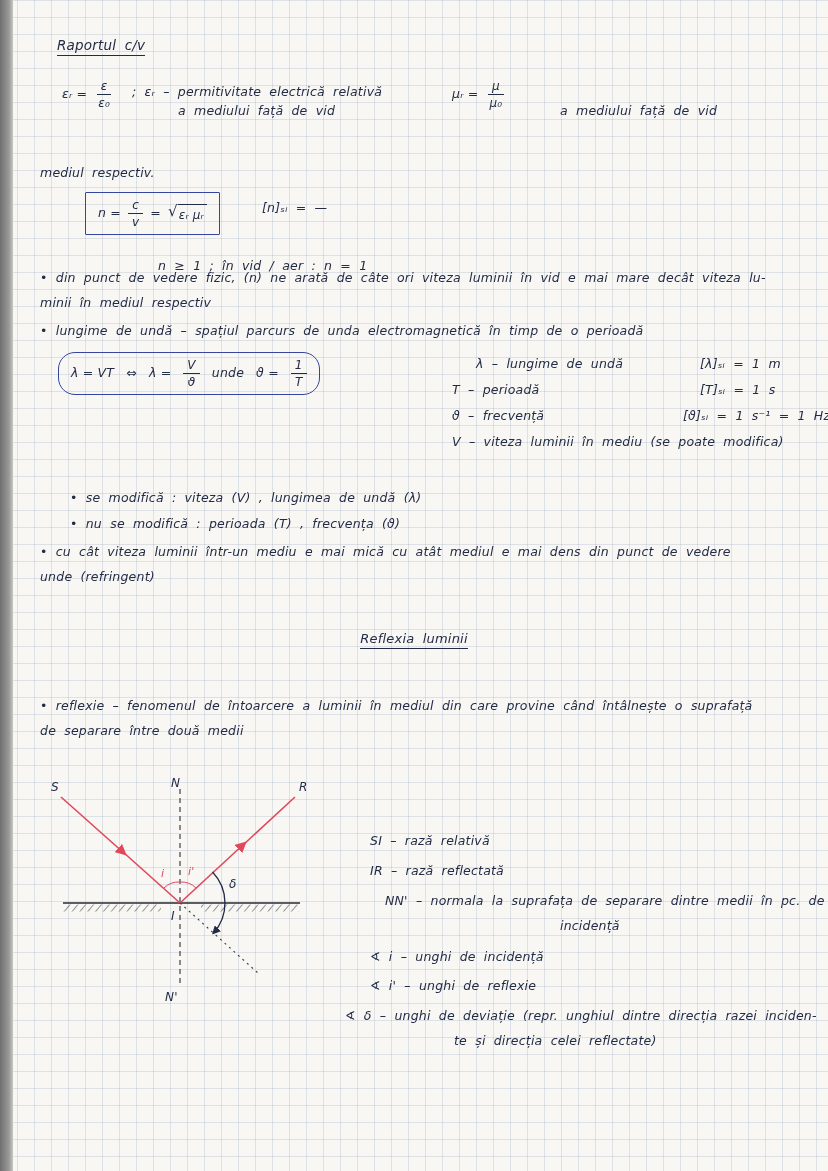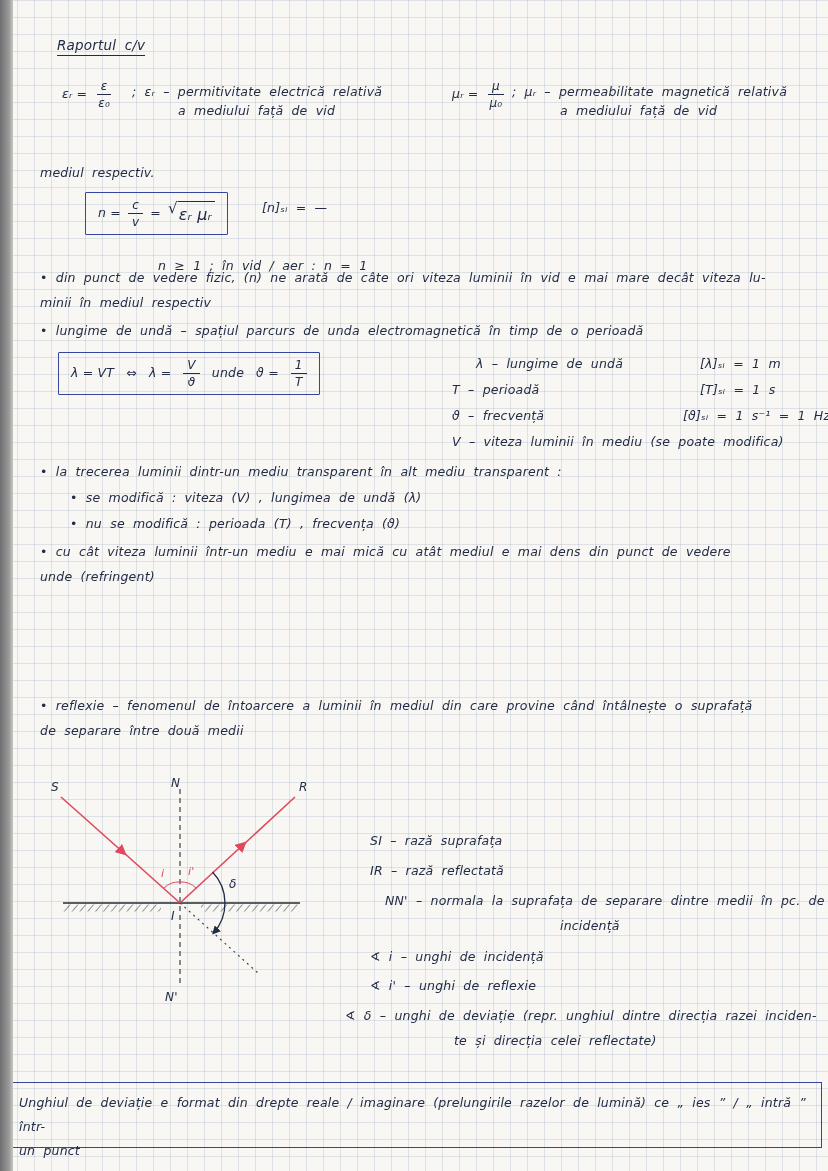--- a/index.html
+++ b/index.html
@@ -63,7 +63,6 @@
       <span class="den">μ₀</span>
     </span>
   </div>
-  <div class="abs" style="left:512px; top:84px;">;  μᵣ – permeabilitate magnetică relativă</div>
   <div class="abs" style="left:560px; top:103px;">a mediului față de vid</div>
 
   <div class="abs" style="left:40px; top:165px;">mediul respectiv.</div>

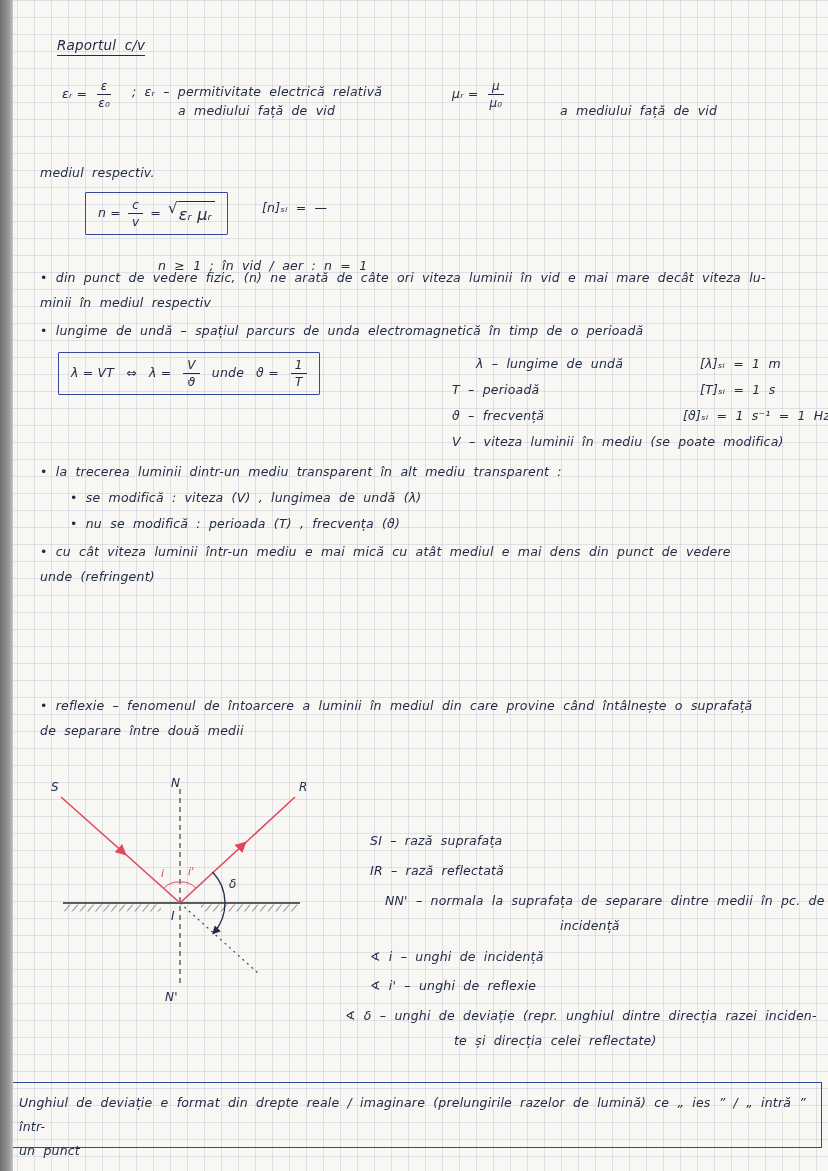--- a/index.html
+++ b/index.html
@@ -30,7 +30,7 @@
   .formula-box { border:1.6px solid #3546a0; padding:6px 12px; border-radius:1px; }
   .radical-wrap { display:inline-flex; align-items:flex-start; }
   .radical-sign { font-size:15px; line-height:1; }
-  .radicand { border-top:1.3px solid currentColor; padding:2px 3px 0 1px; font-size:16px; }
+  .radicand { border-top:1.3px solid currentColor; padding:2px 3px 0 1px; font-size:12px; }
   .footer-box { left:6px; top:1082px; width:816px; height:66px;
     border:1.6px solid #3546a0; padding:8px 12px; line-height:24px; white-space:normal; }
   svg text { font-family:"DejaVu Sans",sans-serif; font-style:italic; font-size:12px; fill:#232c47; }

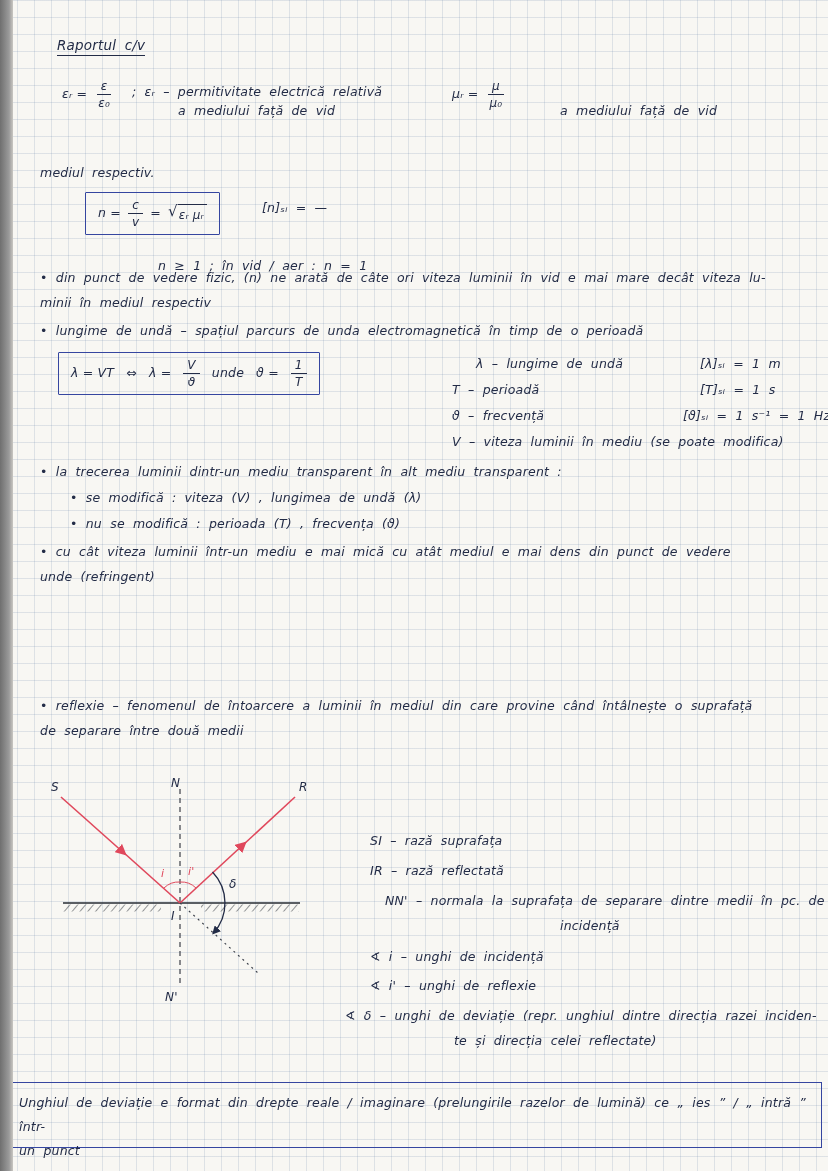--- a/index.html
+++ b/index.html
@@ -87,7 +87,7 @@
 
   <div class="abs" style="left:40px; top:323px;">• lungime de undă – spațiul parcurs de unda electromagnetică în timp de o perioadă</div>
 
-  <div class="abs frow formula-box" style="left:58px; top:352px; gap:12px;">
+  <div class="abs frow formula-box" style="left:58px; top:352px; gap:12px;border-radius:17px;">
     <span>λ = VT</span>
     <span>⇔</span>
     <span>λ =</span>

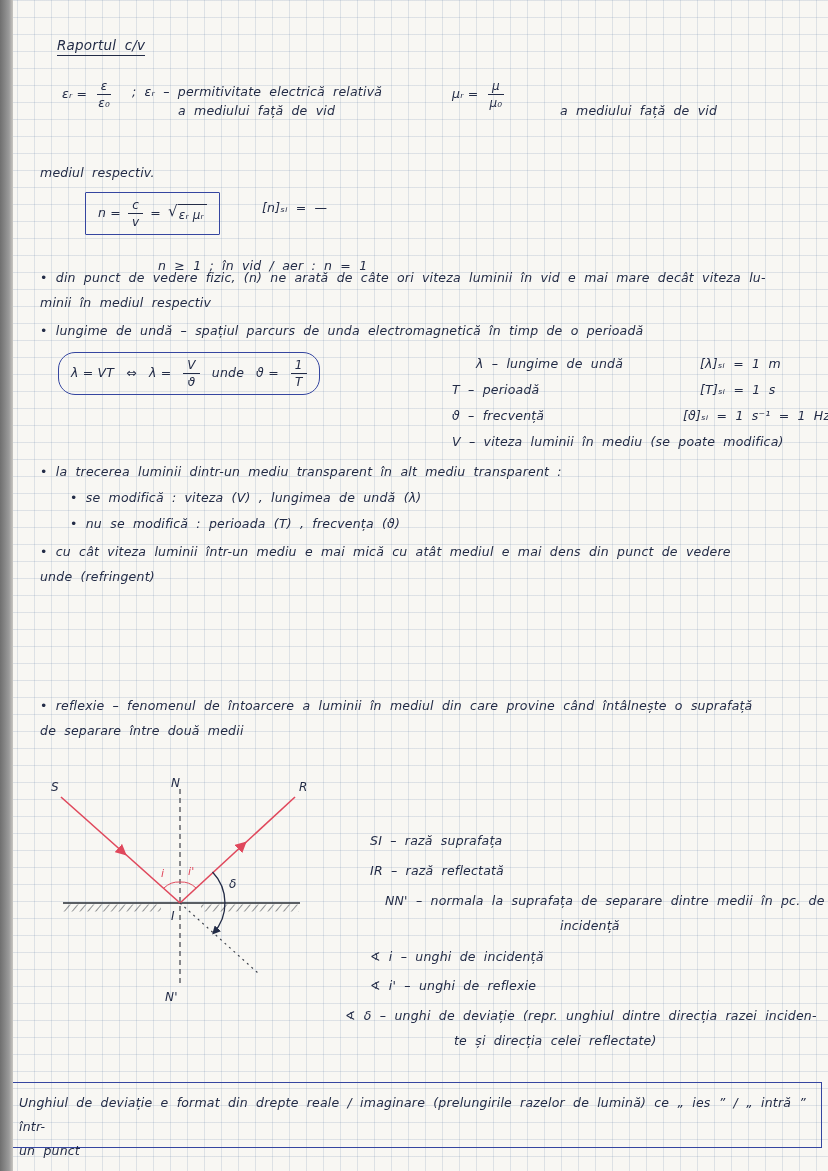--- a/index.html
+++ b/index.html
@@ -111,7 +111,6 @@
   <div class="abs" style="left:683px; top:408px;">[ϑ]ₛᵢ = 1 s⁻¹ = 1 Hz</div>
   <div class="abs" style="left:452px; top:434px;">V – viteza luminii în mediu (se poate modifica)</div>
 
-  <div class="abs" style="left:40px; top:464px;">• la trecerea luminii dintr-un mediu transparent în alt mediu transparent :</div>
   <div class="abs" style="left:70px; top:490px;">• se modifică :   viteza (V) ,  lungimea de undă (λ)</div>
   <div class="abs" style="left:70px; top:516px;">• nu se modifică :   perioada (T) ,  frecvența (ϑ)</div>
   <div class="abs" style="left:40px; top:544px;">• cu cât viteza luminii într-un mediu e mai mică cu atât mediul e mai dens din punct de vedere</div>

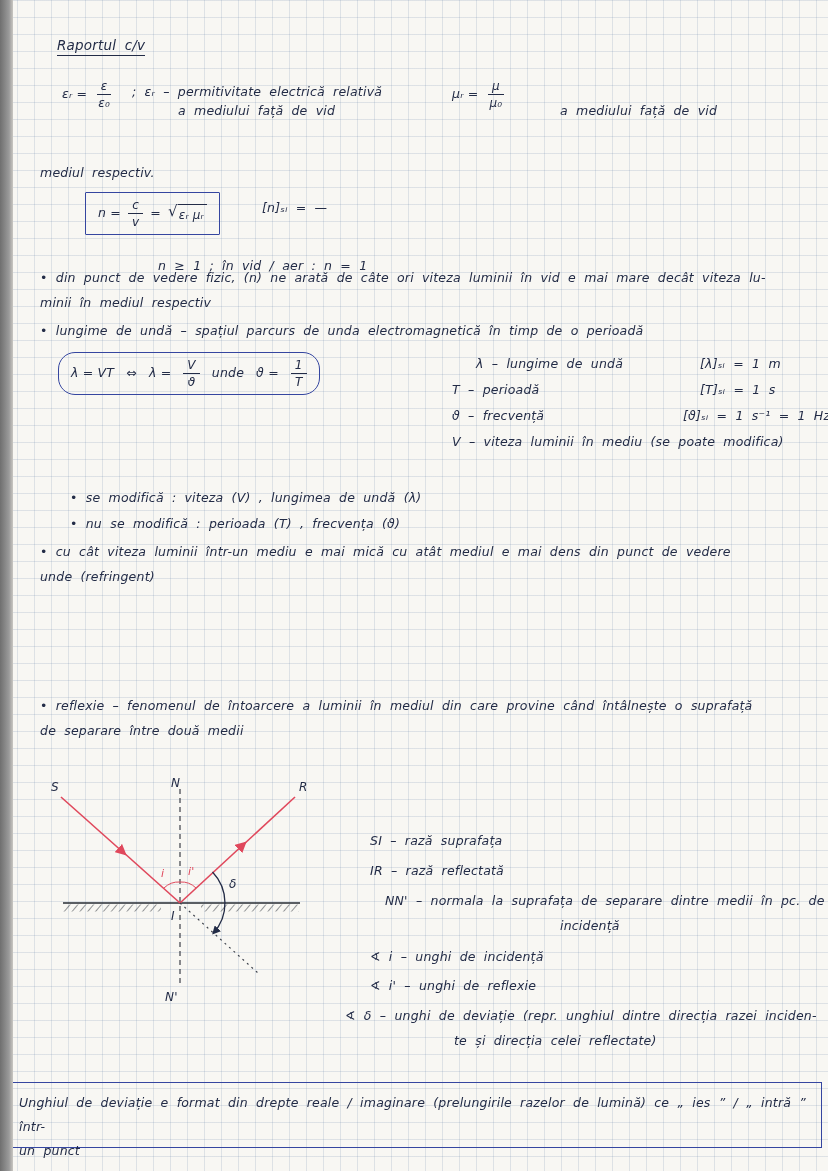--- a/index.html
+++ b/index.html
@@ -116,6 +116,9 @@
   <div class="abs" style="left:40px; top:544px;">• cu cât viteza luminii într-un mediu e mai mică cu atât mediul e mai dens din punct de vedere</div>
   <div class="abs" style="left:40px; top:569px;">unde (refringent)</div>
 
+  <div class="abs heading" style="left:0; top:630px;">
+    <span>Reflexia luminii</span>
+  </div>
 
   <div class="abs" style="left:40px; top:698px;">• reflexie – fenomenul de întoarcere a luminii în mediul din care provine când întâlnește o suprafață</div>
   <div class="abs" style="left:40px; top:723px;">de separare între două medii</div>

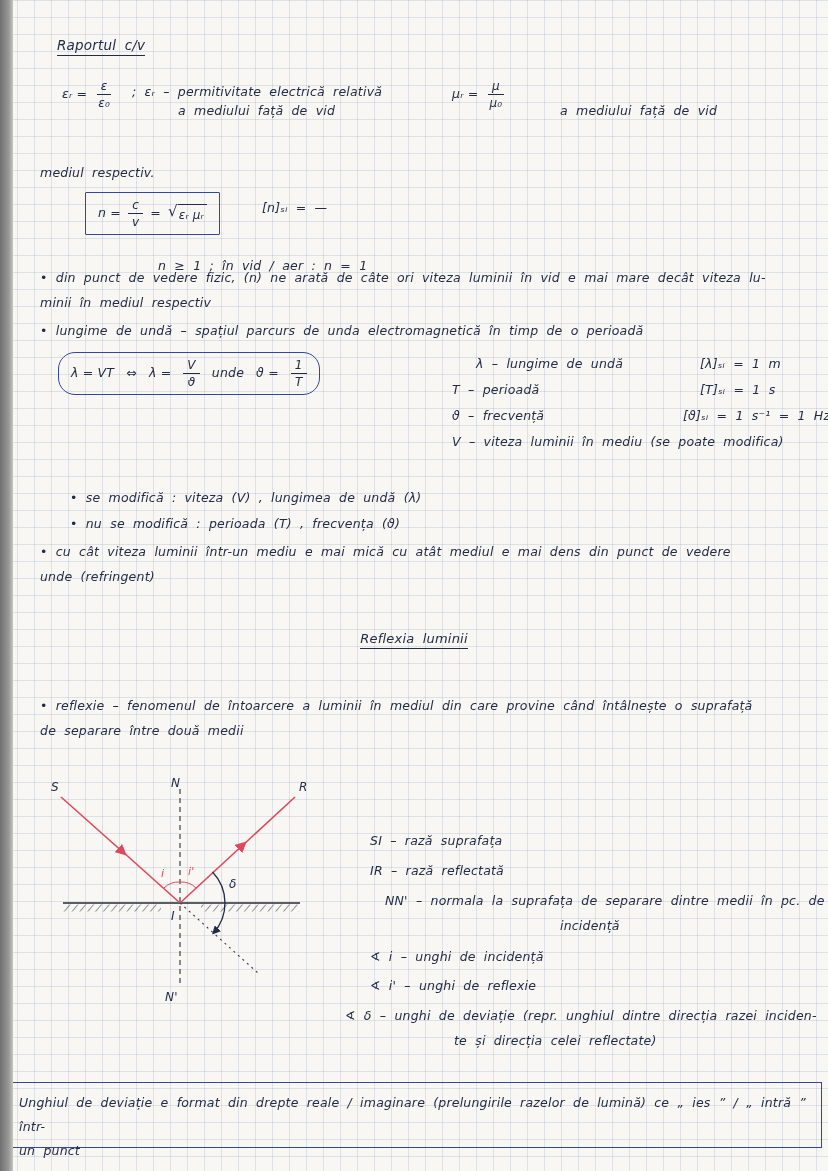--- a/index.html
+++ b/index.html
@@ -165,7 +165,7 @@
     <text x="184" y="113">δ</text>
   </svg>
 
-  <div class="abs" style="left:370px; top:833px;">SI – rază suprafața</div>
+  <div class="abs" style="left:370px; top:833px;">SI – rază relativă</div>
   <div class="abs" style="left:370px; top:863px;">IR – rază reflectată</div>
   <div class="abs" style="left:370px; top:893px;margin-left:15px;">NN' – normala la suprafața de separare dintre medii în pc. de</div>
   <div class="abs" style="left:560px; top:918px;">incidență</div>

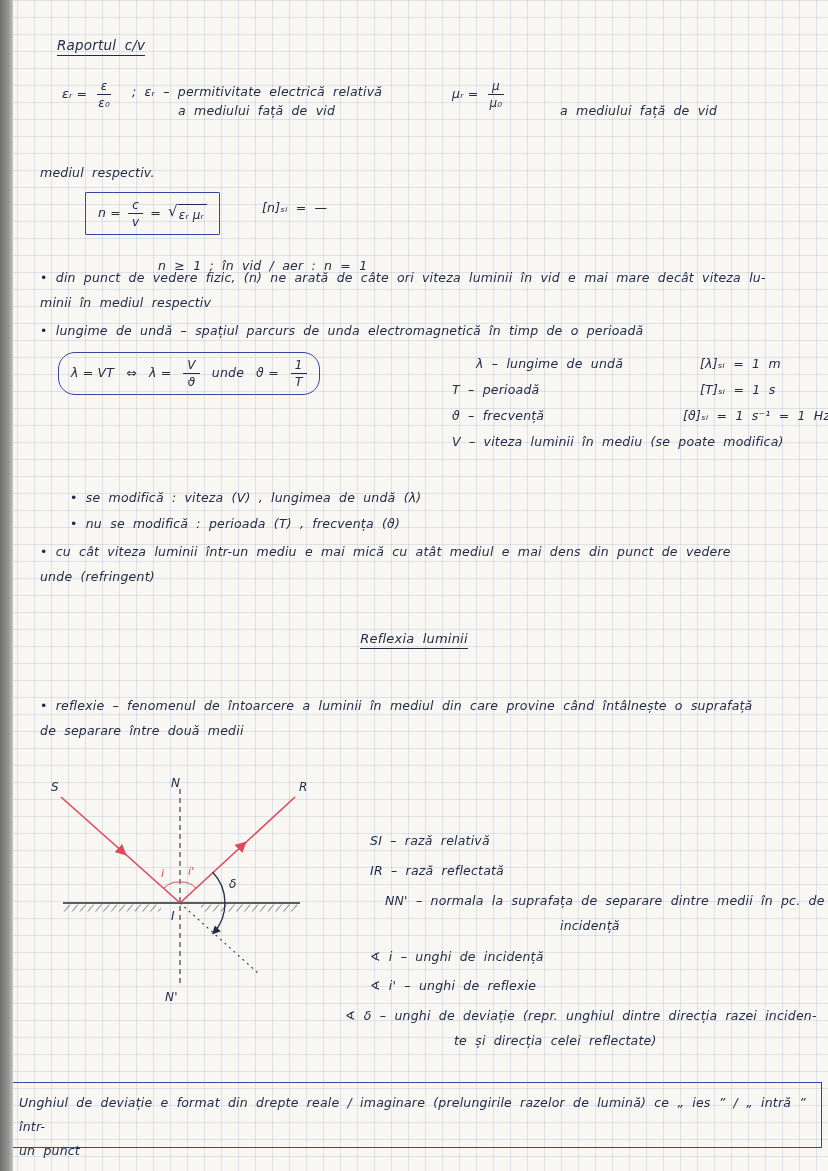--- a/index.html
+++ b/index.html
@@ -174,10 +174,6 @@
   <div class="abs" style="left:345px; top:1008px;">∢ δ – unghi de deviație (repr. unghiul dintre direcția razei inciden-</div>
   <div class="abs" style="left:430px; top:1033px;margin-left:24px;">te și direcția celei reflectate)</div>
 
-  <div class="abs footer-box">
-    <div>Unghiul de deviație e format din drepte reale / imaginare (prelungirile razelor de lumină) ce „ ies ” / „ intră ” într-</div>
-    <div>un punct</div>
-  </div>
 </div>
 
 </body></html>

